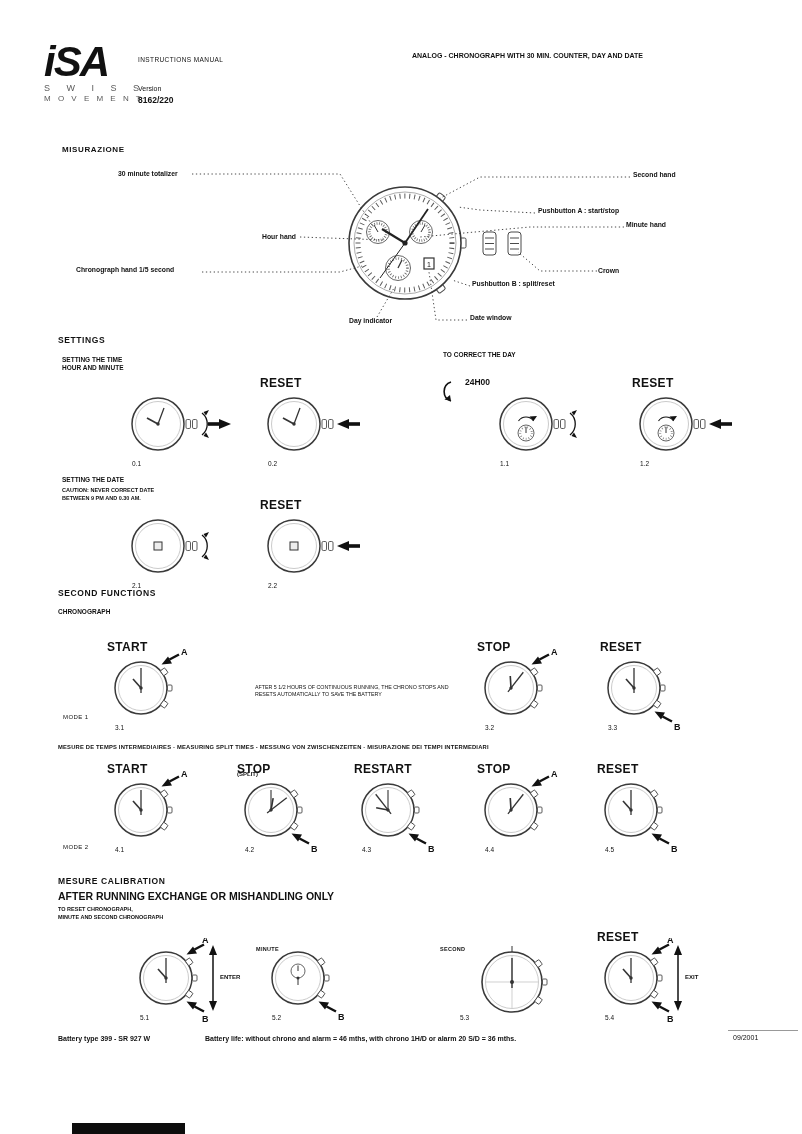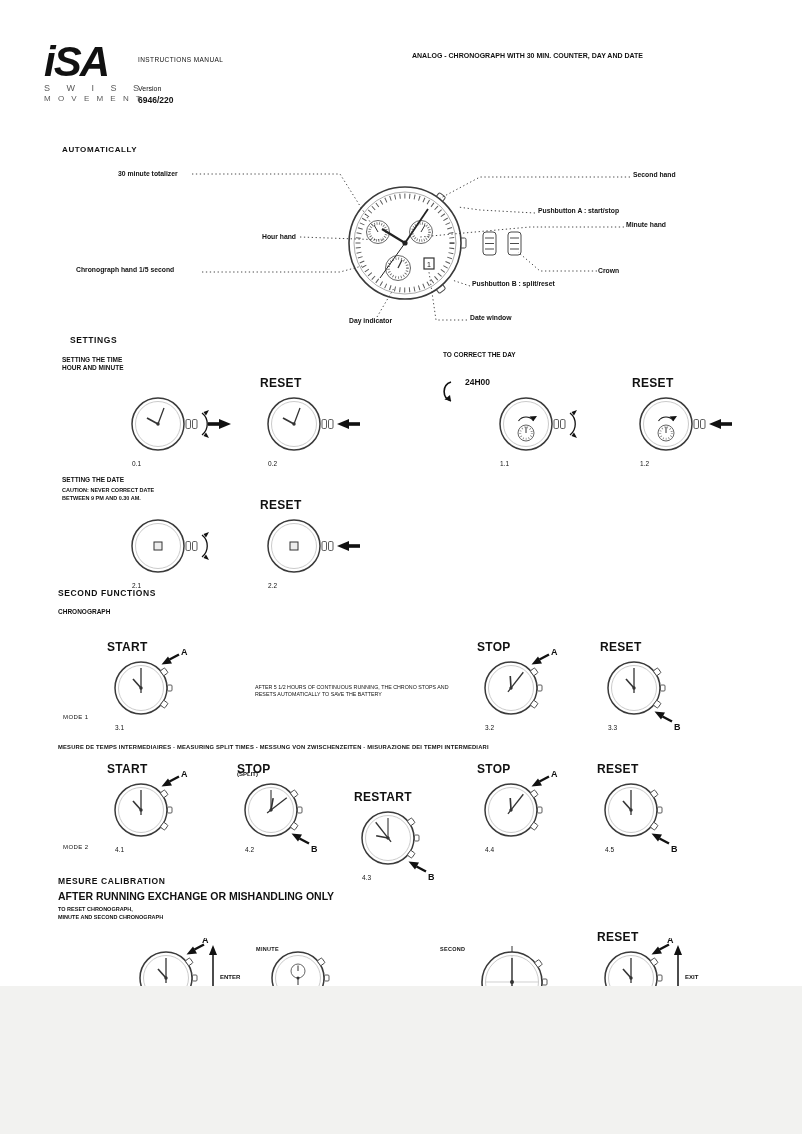--- a/index.html
+++ b/index.html
@@ -3,7 +3,7 @@
 <meta charset="utf-8">
 <style>
   html,body{margin:0;padding:0;background:#f2f2f0;}
-  .page{position:relative;width:802px;height:986px;background:#ffffff;overflow:hidden;
+  .page{position:relative;width:802px;height:1134px;background:#ffffff;overflow:hidden;
         font-family:"Liberation Sans",sans-serif;color:#111;}
   .abs{position:absolute;}
   .b{font-weight:bold;}

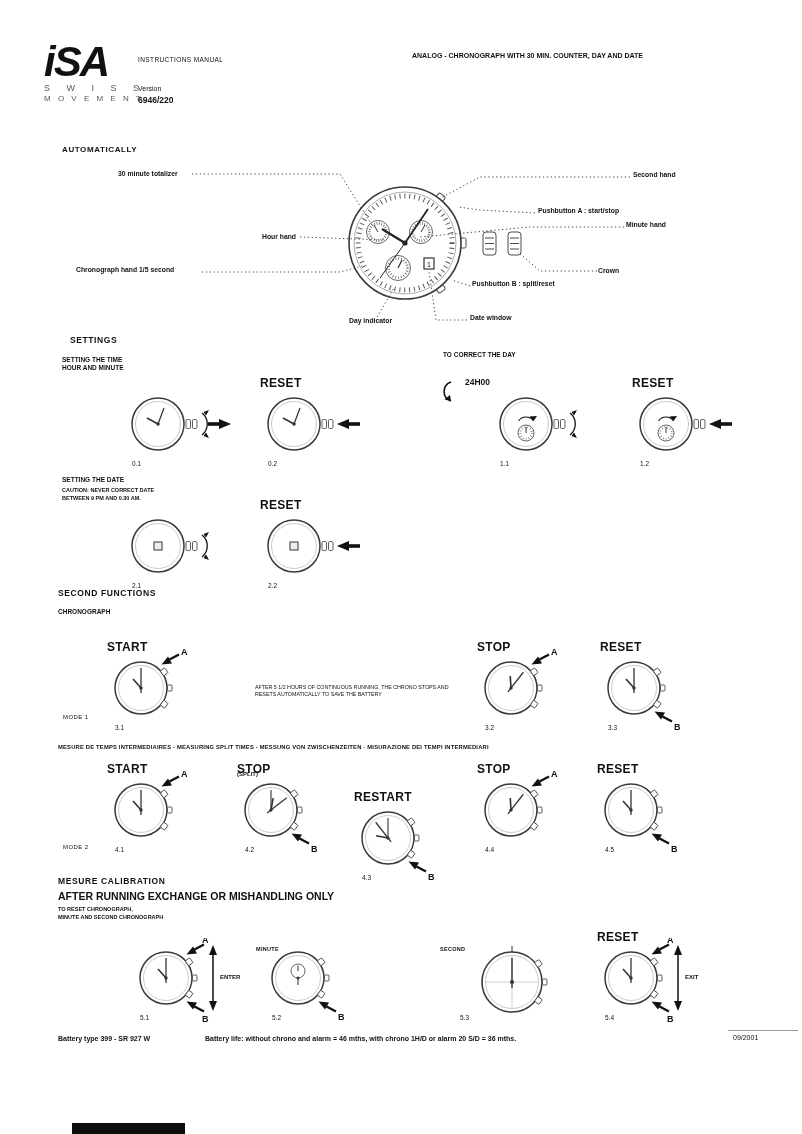--- a/index.html
+++ b/index.html
@@ -103,7 +103,7 @@
   </div>
   <div class="abs" style="left:138px;top:56px;font-size:6.5px;letter-spacing:.4px;">INSTRUCTIONS MANUAL</div>
   <div class="abs" style="left:138px;top:85px;font-size:7px;">Version</div>
-  <div class="abs b" style="left:138px;top:95px;font-size:8.5px;">6946/220</div>
+  <div class="abs b" style="left:138px;top:95px;font-size:8.5px;">8162/220</div>
   <div class="abs b" style="left:412px;top:52px;width:340px;font-size:7px;">ANALOG - CHRONOGRAPH WITH 30 MIN. COUNTER, DAY AND DATE</div>
 
   <div class="sec-h" style="left:62px;top:145px;font-size:8px;">AUTOMATICALLY</div>

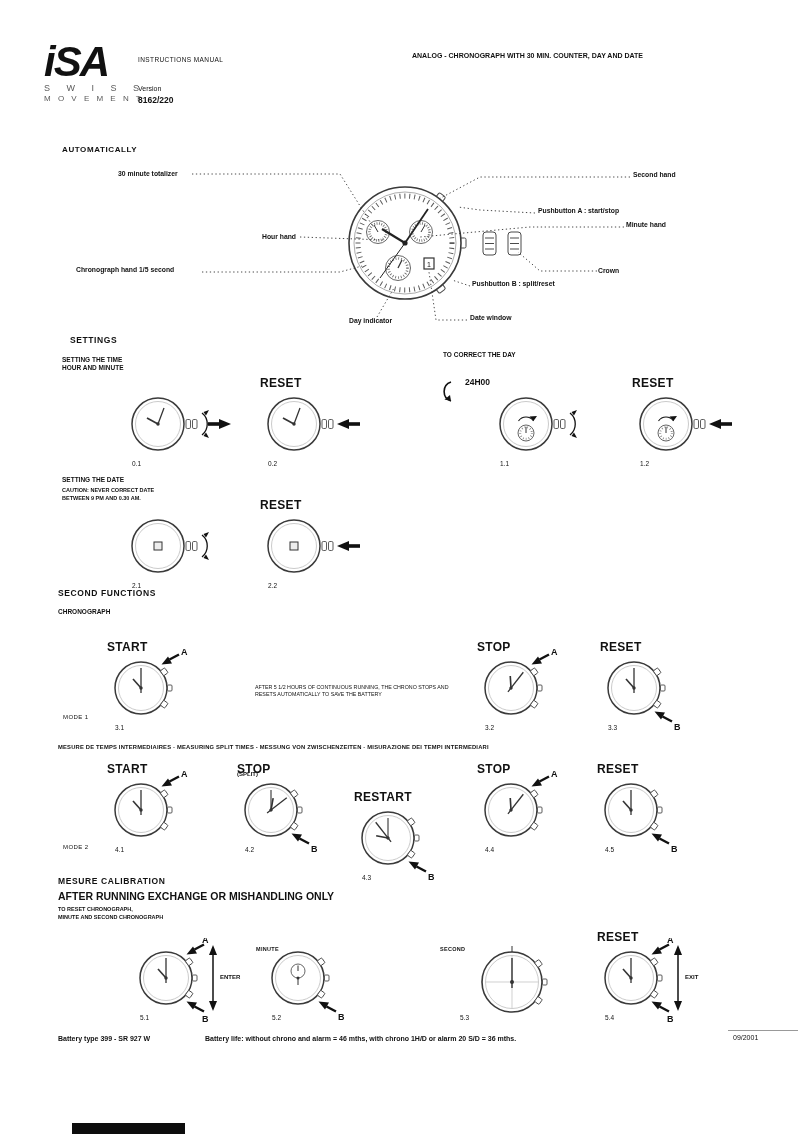--- a/index.html
+++ b/index.html
@@ -106,7 +106,7 @@
   <div class="abs b" style="left:138px;top:95px;font-size:8.5px;">8162/220</div>
   <div class="abs b" style="left:412px;top:52px;width:340px;font-size:7px;">ANALOG - CHRONOGRAPH WITH 30 MIN. COUNTER, DAY AND DATE</div>
 
-  <div class="sec-h" style="left:62px;top:145px;font-size:8px;">AUTOMATICALLY</div>
+  <div class="sec-h" style="left:62px;top:145px;font-size:8px;">MISURAZIONE</div>
 
   <svg class="abs" style="left:325px;top:175px;" width="215" height="135" viewBox="0 0 215 135">
     <g transform="translate(80,68)">

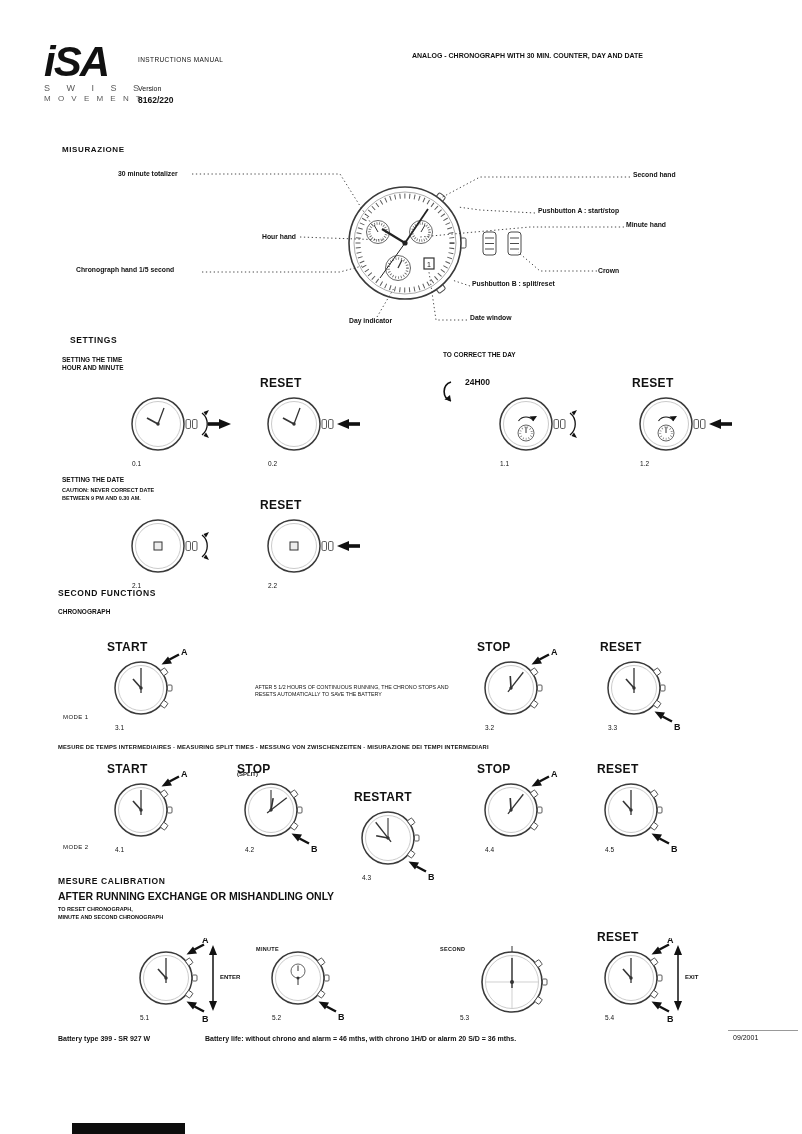--- a/index.html
+++ b/index.html
@@ -174,7 +174,7 @@
   <span class="plabel" style="left:349px;top:317px;">Day indicator</span>
   <span class="plabel" style="left:470px;top:314px;">Date window</span>
 
-  <div class="sec-h" style="left:58px;top:335px;margin-left:12px;">SETTINGS</div>
+  <div class="sec-h" style="left:58px;top:335px;">SETTINGS</div>
   <div class="small-h" style="left:62px;top:356px;">
     <div>SETTING THE TIME</div>
     <div>HOUR AND MINUTE</div>

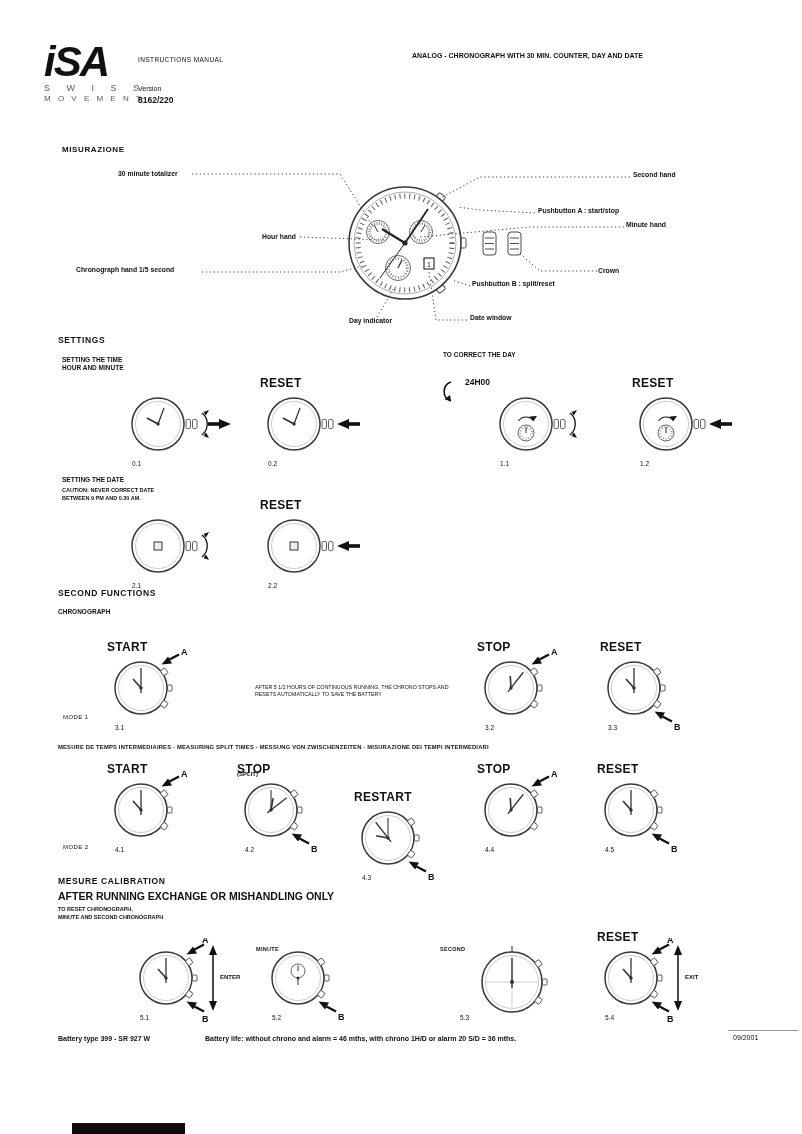--- a/index.html
+++ b/index.html
@@ -347,7 +347,7 @@
     <span class="fig-num">4.2</span>
   </div>
 
-  <div class="fig" style="left:342px;top:762px;margin-top:28px;">
+  <div class="fig" style="left:342px;top:762px;">
     <span class="fig-label">RESTART</span>
     <svg width="130" height="88" viewBox="0 0 130 88">
       <g transform="translate(46,40)">

